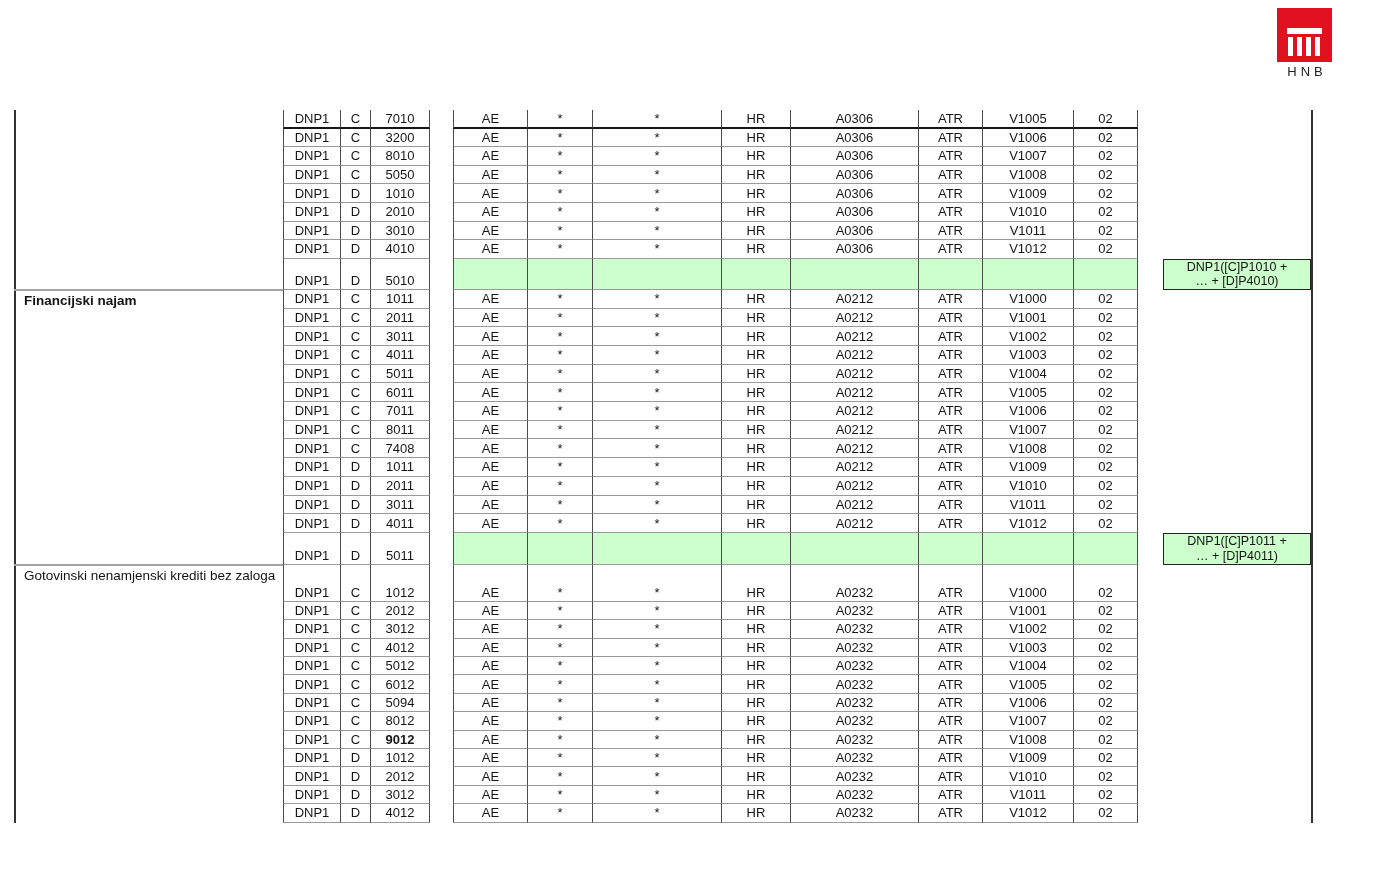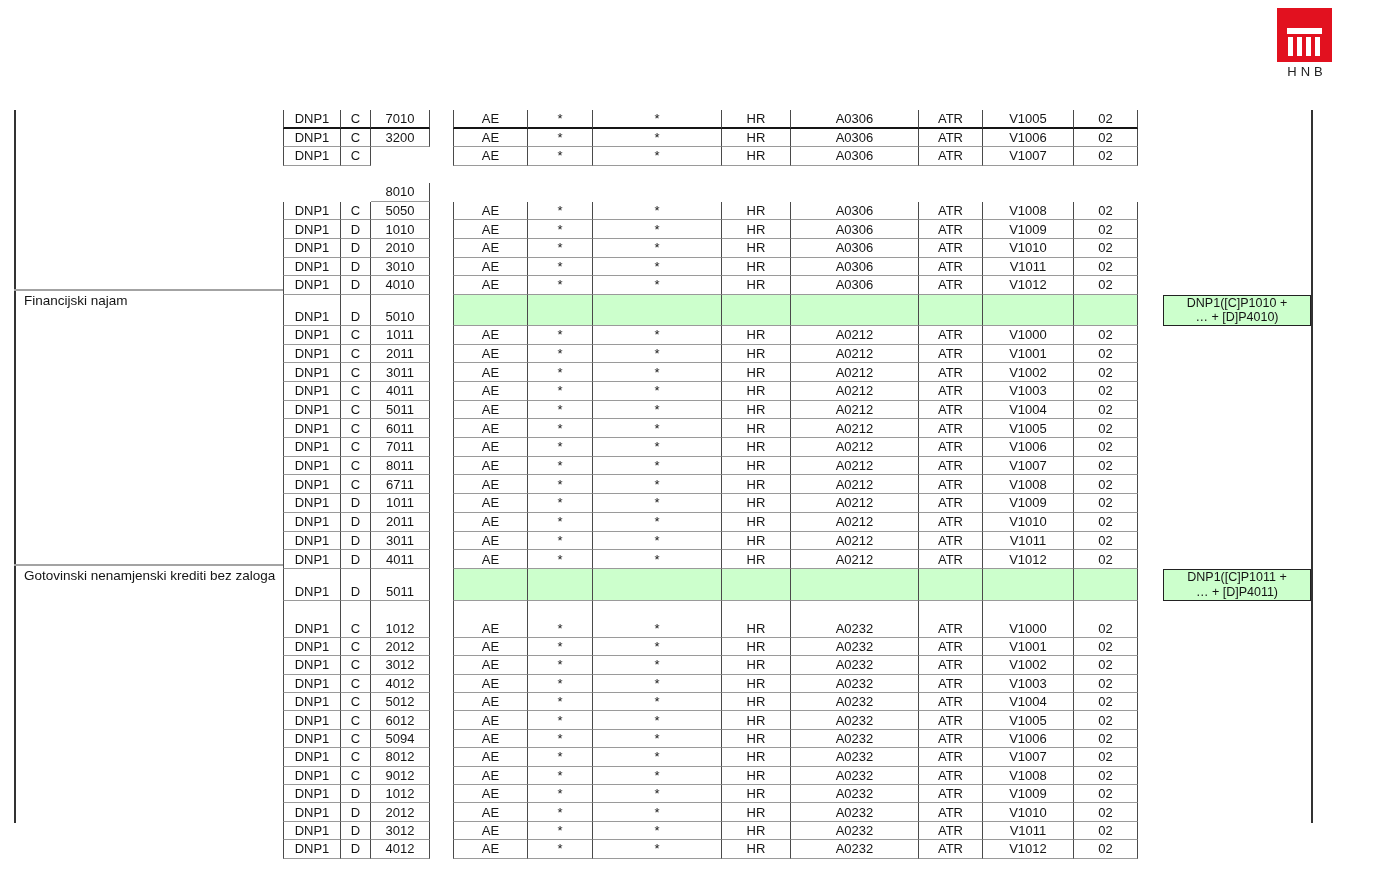--- a/index.html
+++ b/index.html
@@ -119,7 +119,7 @@
       <div class="trow">
         <div class="cell first" style="width: 58px; height: 18.6px;">DNP1</div>
         <div class="cell" style="width: 30px; height: 18.6px;">C</div>
-        <div class="cell" style="width: 59px; height: 18.6px; margin-top: 36px;">8010</div>
+        <div class="cell" style="width: 59px; height: 18.6px;">8010</div>
         <div class="gap" style="width: 23px;"></div>
         <div class="cell first" style="width: 75px; height: 18.6px;">AE</div>
         <div class="cell" style="width: 65px; height: 18.6px;">*</div>

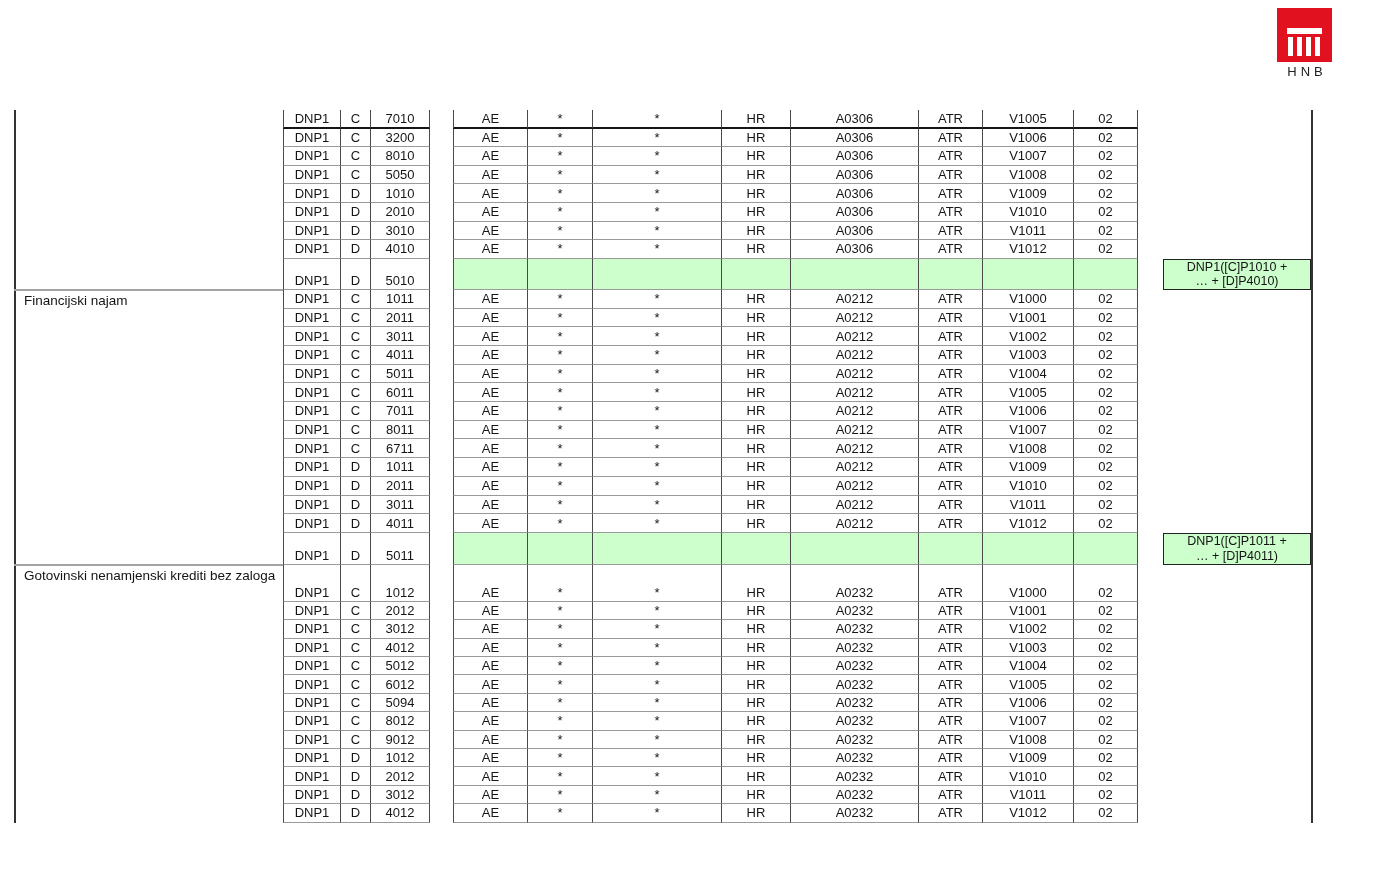--- a/index.html
+++ b/index.html
@@ -37,7 +37,7 @@
     font-size:13.5px;line-height:18.5px;color:#141414;
     text-align:justify;
   }
-  .row-label.l1{top:292px;}
+  .row-label.l1{top:292px;font-weight:bold;}
   .row-label.l2{top:567px;}
   
   #rows-host{position:absolute;left:283px;top:110px;}

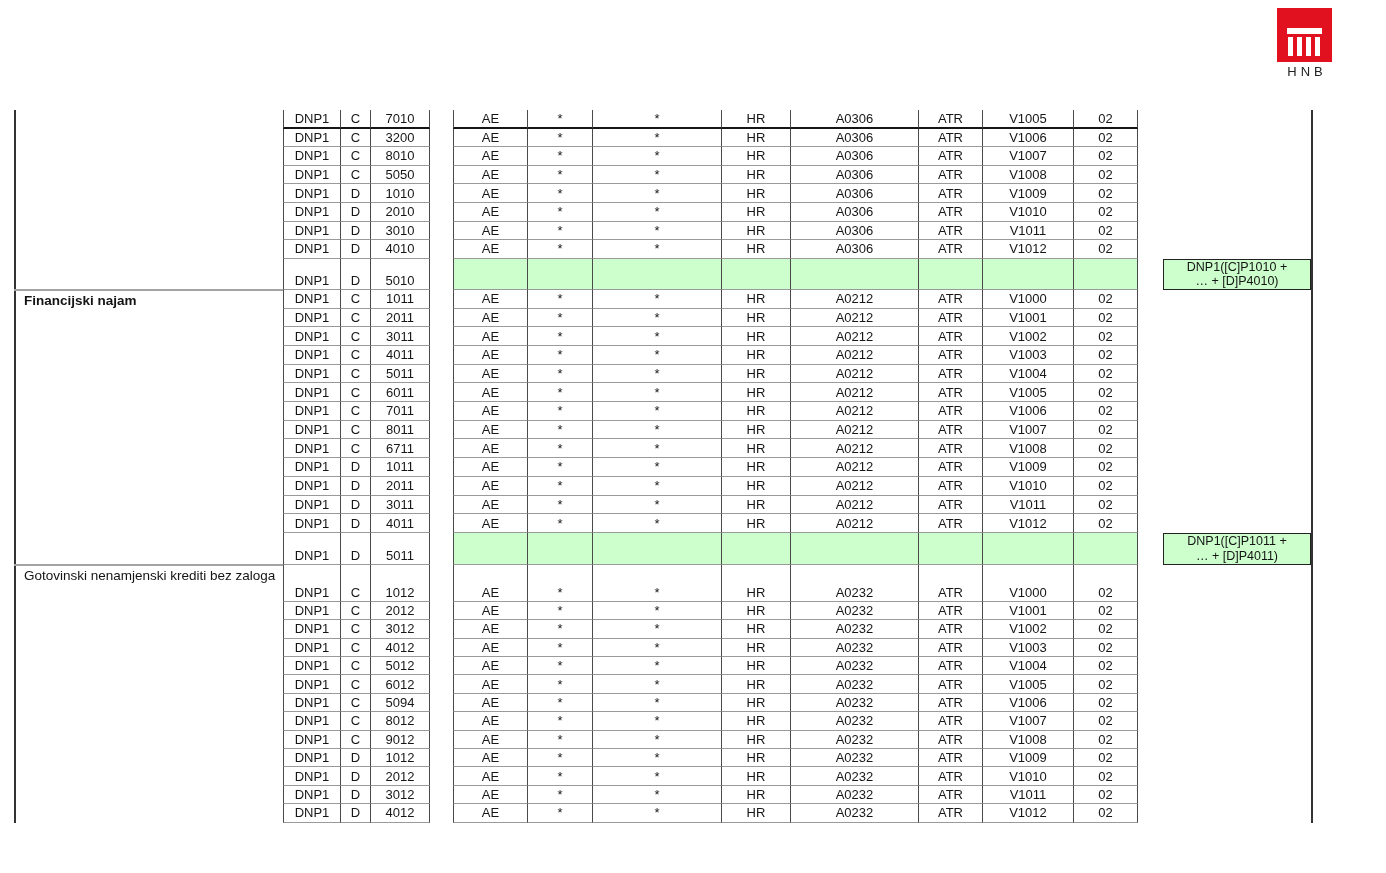--- a/index.html
+++ b/index.html
@@ -334,7 +334,7 @@
       <div class="trow">
         <div class="cell first" style="width: 58px; height: 18.7px;">DNP1</div>
         <div class="cell" style="width: 30px; height: 18.7px;">C</div>
-        <div class="cell" style="width: 59px; height: 18.7px;">6711</div>
+        <div class="cell" style="width: 59px; height: 18.7px;">7408</div>
         <div class="gap" style="width: 23px;"></div>
         <div class="cell first" style="width: 75px; height: 18.7px;">AE</div>
         <div class="cell" style="width: 65px; height: 18.7px;">*</div>

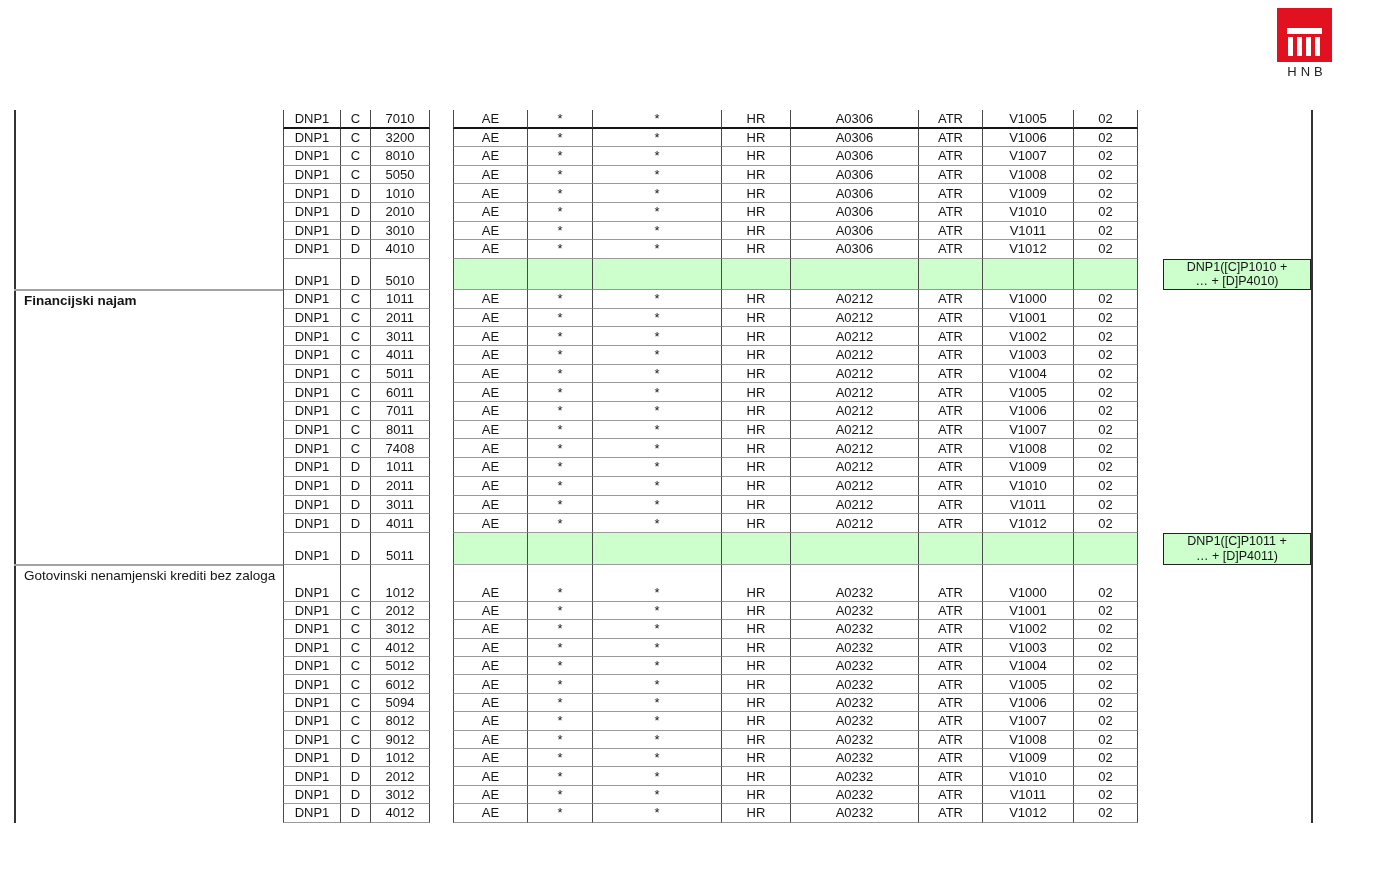--- a/index.html
+++ b/index.html
@@ -535,7 +535,7 @@
       <div class="trow">
         <div class="cell first" style="width: 58px; height: 18.4px;">DNP1</div>
         <div class="cell" style="width: 30px; height: 18.4px;">C</div>
-        <div class="cell" style="width: 59px; height: 18.4px;">9012</div>
+        <div class="cell" style="width: 59px; height: 18.4px; font-weight: bold;">9012</div>
         <div class="gap" style="width: 23px;"></div>
         <div class="cell first" style="width: 75px; height: 18.4px;">AE</div>
         <div class="cell" style="width: 65px; height: 18.4px;">*</div>

